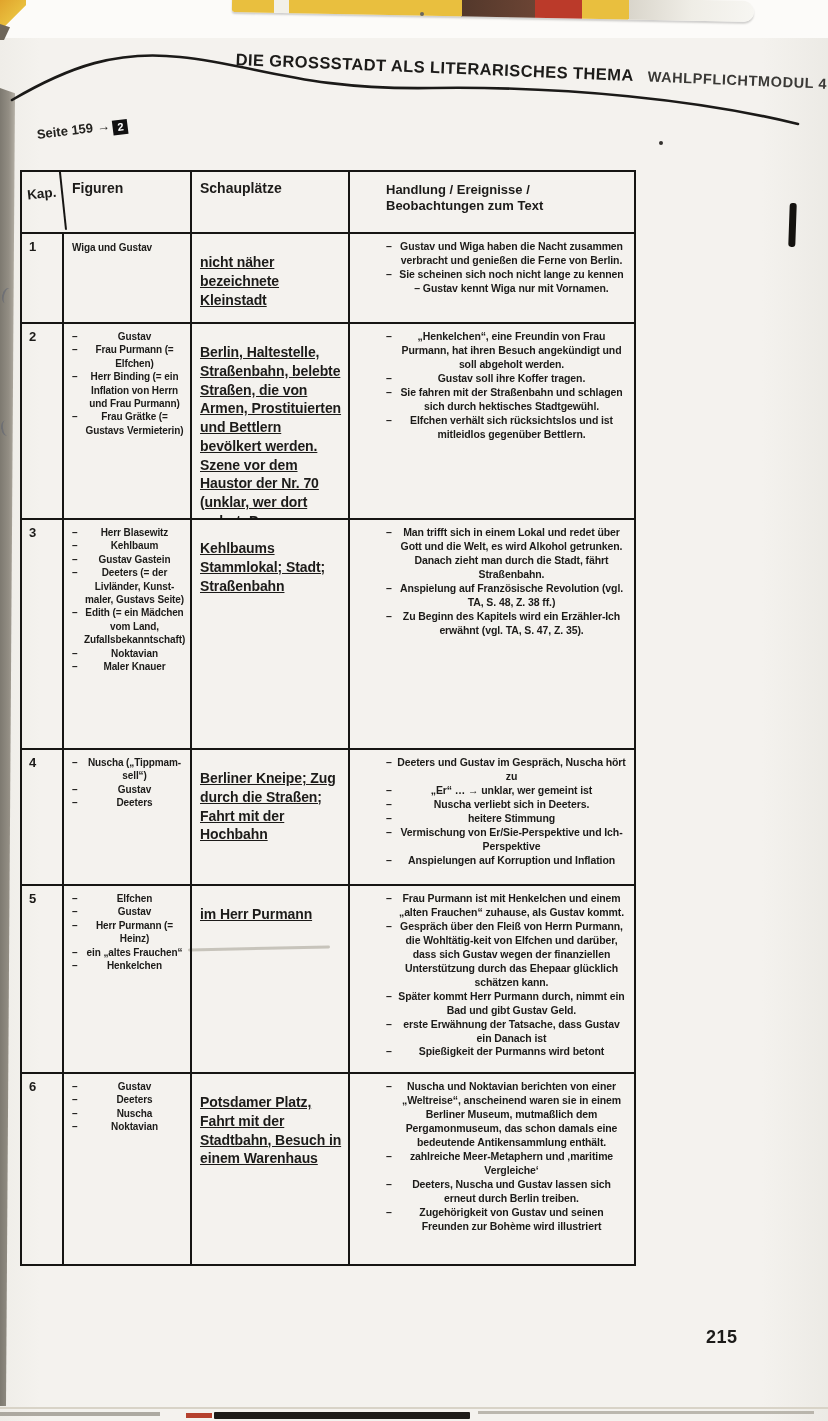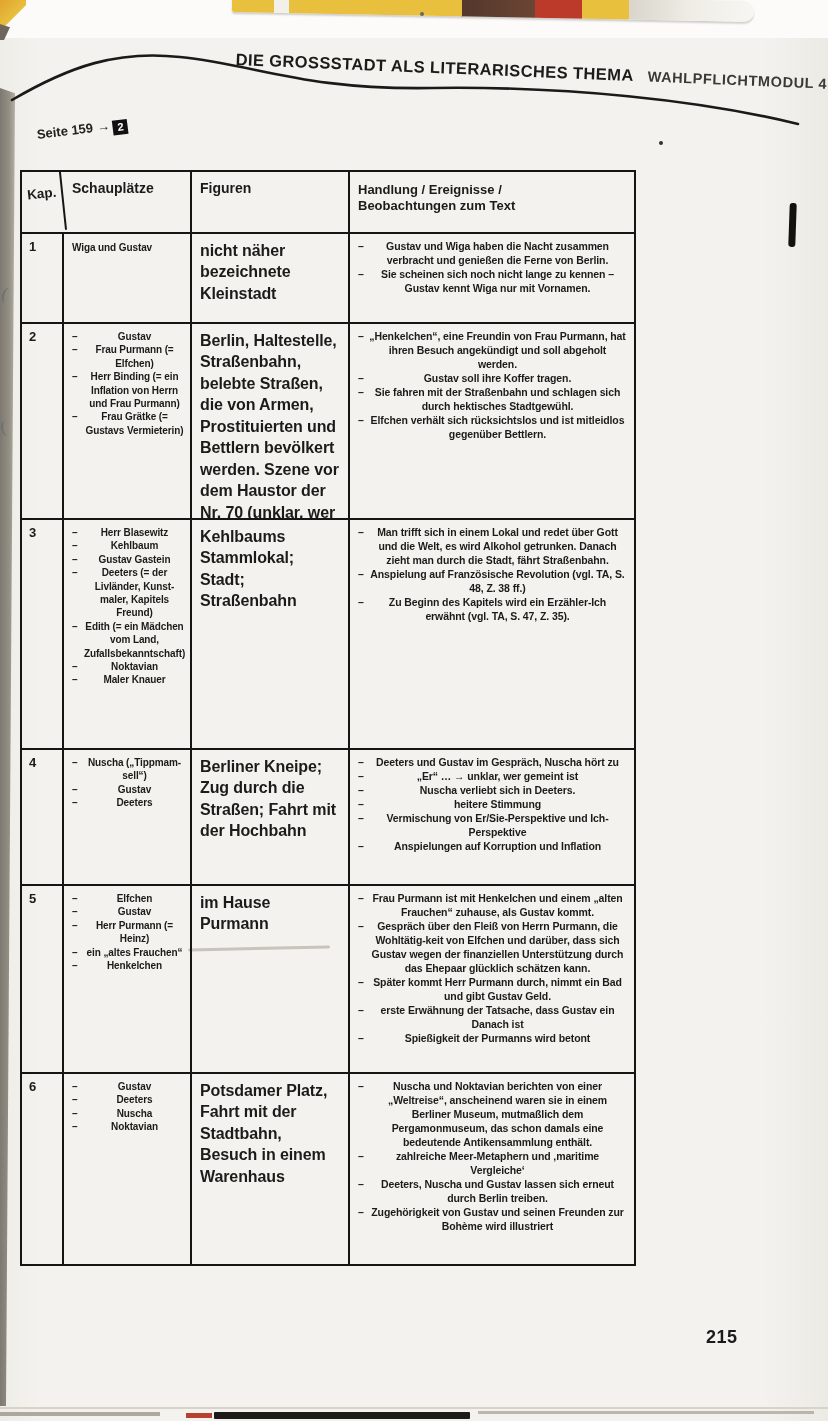--- a/index.html
+++ b/index.html
@@ -140,8 +140,8 @@
   <div class="gtable">
     <div class="t-head">
       <div class="cell h-cell h-kap">Kap.</div>
+      <div class="cell h-cell h-fig">Figuren</div>
       <div class="cell h-cell h-schau">Schauplätze</div>
-      <div class="cell h-cell h-fig">Figuren</div>
       <div class="cell h-cell h-hand">
         <div class="wrapbox">Handlung / Ereignisse / Beobachtungen zum Text</div>
       </div>

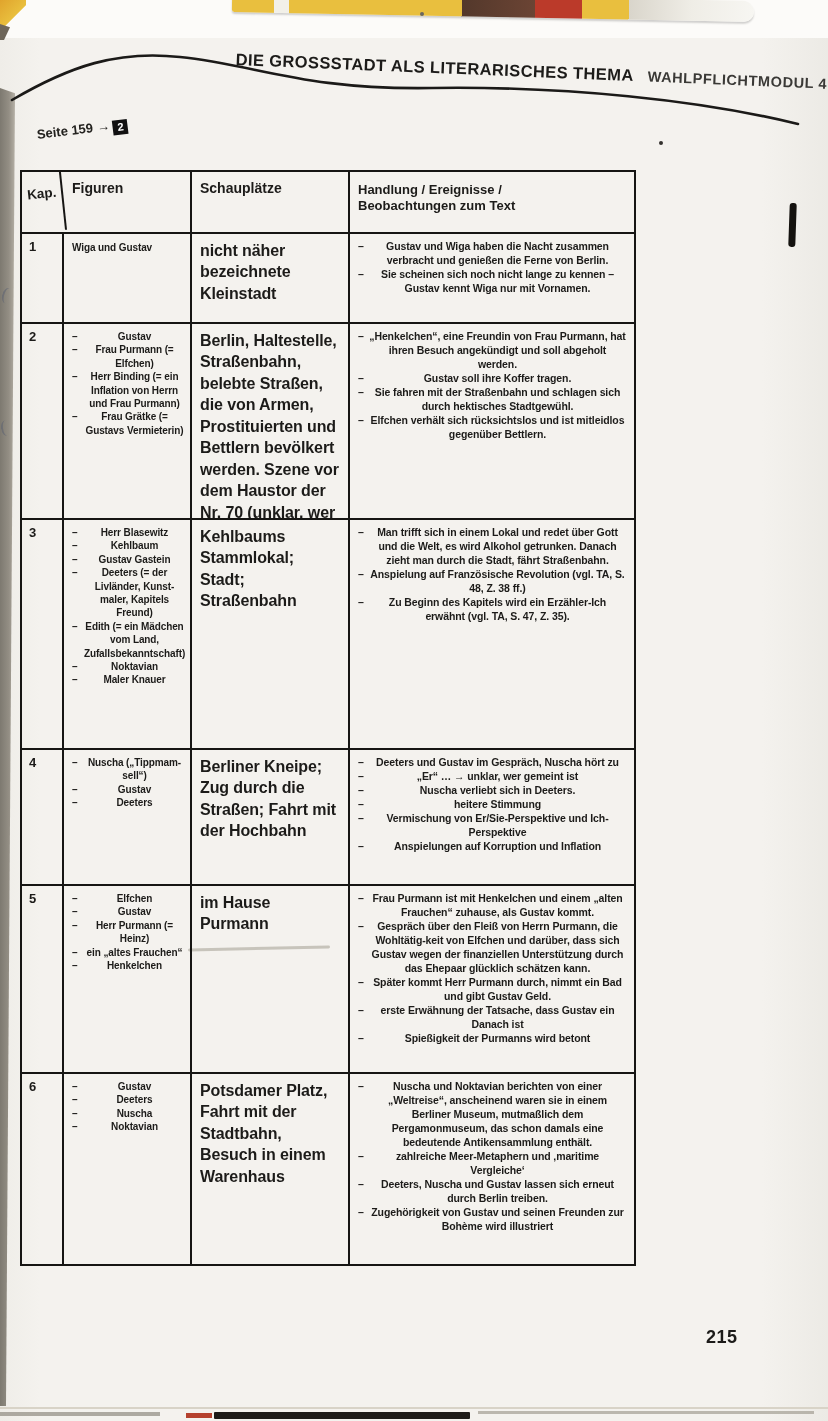--- a/index.html
+++ b/index.html
@@ -83,7 +83,7 @@
   .t-row{border-bottom:2.2px solid #161513;overflow:hidden;}
   .t-row:last-child{border-bottom:none;}
   .cell{border-right:2px solid #161513;box-sizing:border-box;overflow:hidden;}
-  .cell:last-child{border-right:none;}
+  .cell:last-child{border-right:none;margin-left:28px;}
   .h-cell{font-weight:800;padding:8px 6px 0 8px;}
   .h-kap{font-size:13.5px;transform:rotate(-6deg);padding-top:14px;padding-left:6px;}
   .h-fig,.h-schau{font-size:14px;}

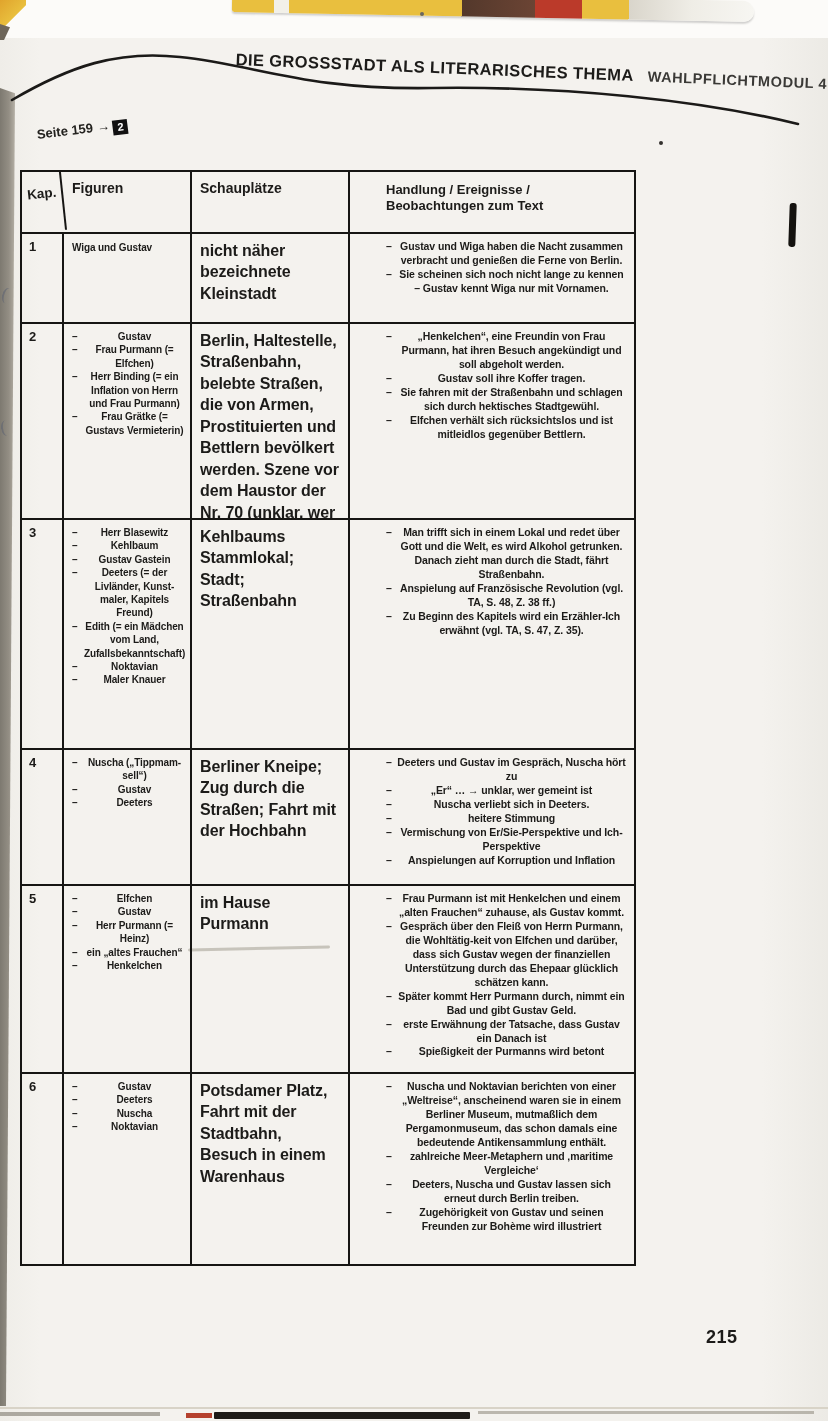--- a/index.html
+++ b/index.html
@@ -91,7 +91,7 @@
   .h-hand .wrapbox{max-width:196px;}
   .kap{font-size:13px;font-weight:800;padding:5px 0 0 7px;}
   .figuren{font-size:10px;font-weight:700;line-height:1.34;padding:6px 4px 4px 8px;letter-spacing:-.1px;}
-  .schau{font-size:16px;font-weight:700;line-height:1.34;padding:6px 6px 4px 8px;letter-spacing:-.1px;}
+  .schau{font-size:14px;font-weight:700;line-height:1.34;padding:19px 6px 4px 8px;letter-spacing:-.1px;text-decoration:underline;}
   .handlung{font-size:10.5px;font-weight:700;line-height:1.33;padding:6px 8px 4px 8px;letter-spacing:-.1px;}
   .item{display:flex;gap:4px;align-items:flex-start;}
   .item .dash{flex:0 0 7px;}

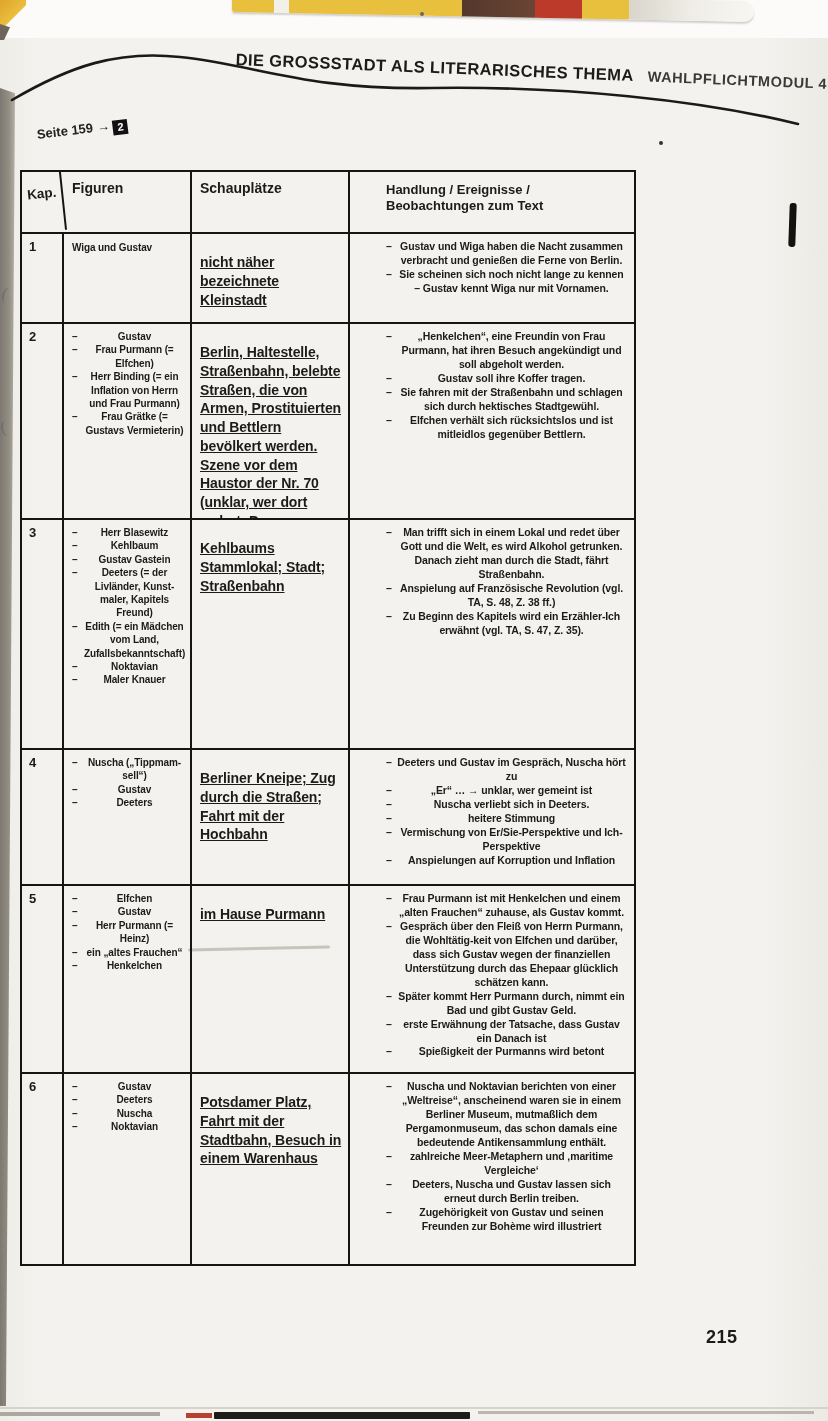--- a/index.html
+++ b/index.html
@@ -223,7 +223,7 @@
             </div>
             <div class="item">
               <span class="dash">–</span>
-              <span class="txt">Deeters (= der Livländer, Kunst-maler, Kapitels Freund)</span>
+              <span class="txt">Deeters (= der Livländer, Kunst-maler, Gustavs Seite)</span>
             </div>
             <div class="item">
               <span class="dash">–</span>

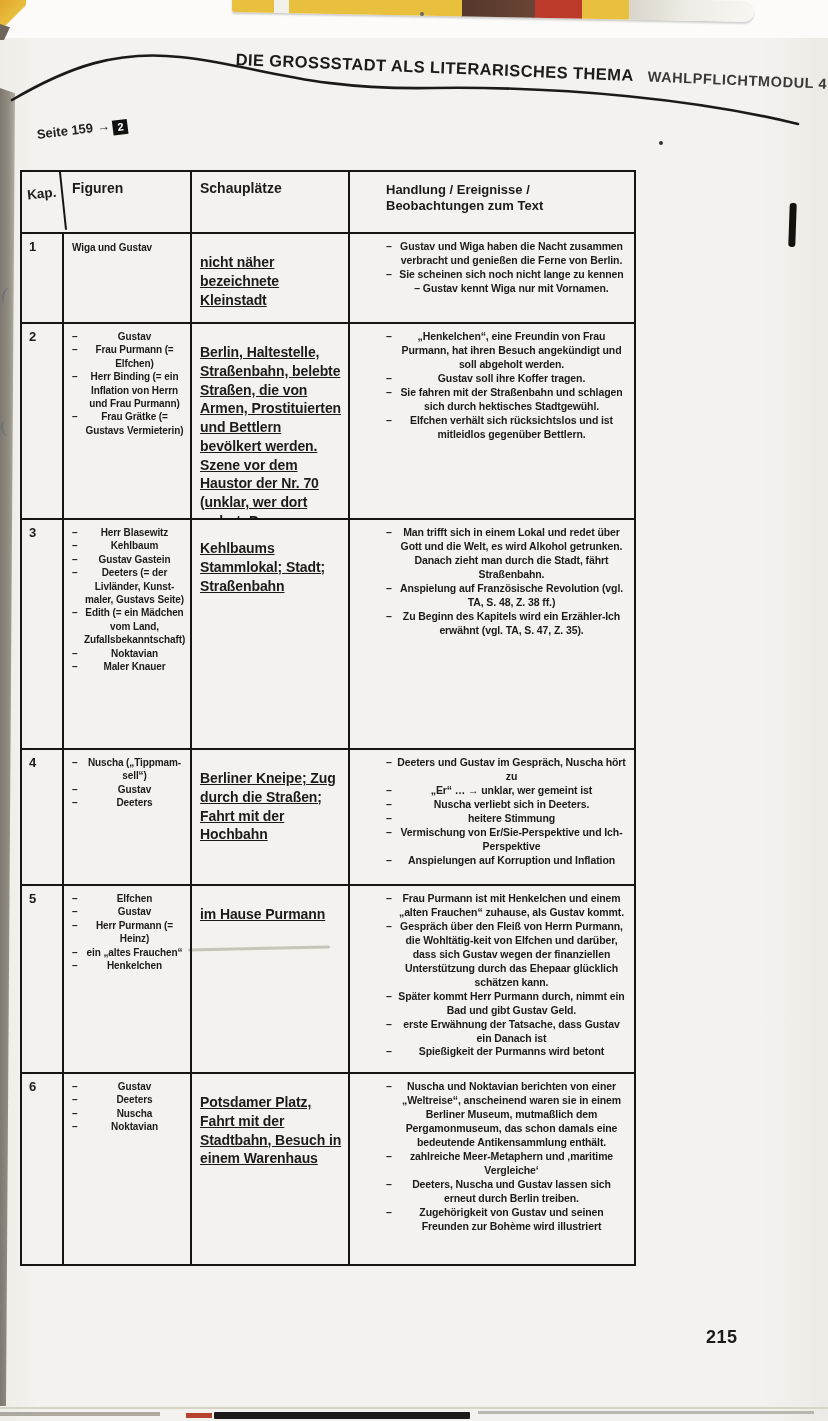--- a/index.html
+++ b/index.html
@@ -324,7 +324,7 @@
               <span class="txt">Henkelchen</span>
             </div>
           </div>
-      <div class="cell schau">im Hause Purmann</div>
+      <div class="cell schau">im Herr Purmann</div>
       <div class="cell handlung">
             <div class="item">
               <span class="dash">–</span>

